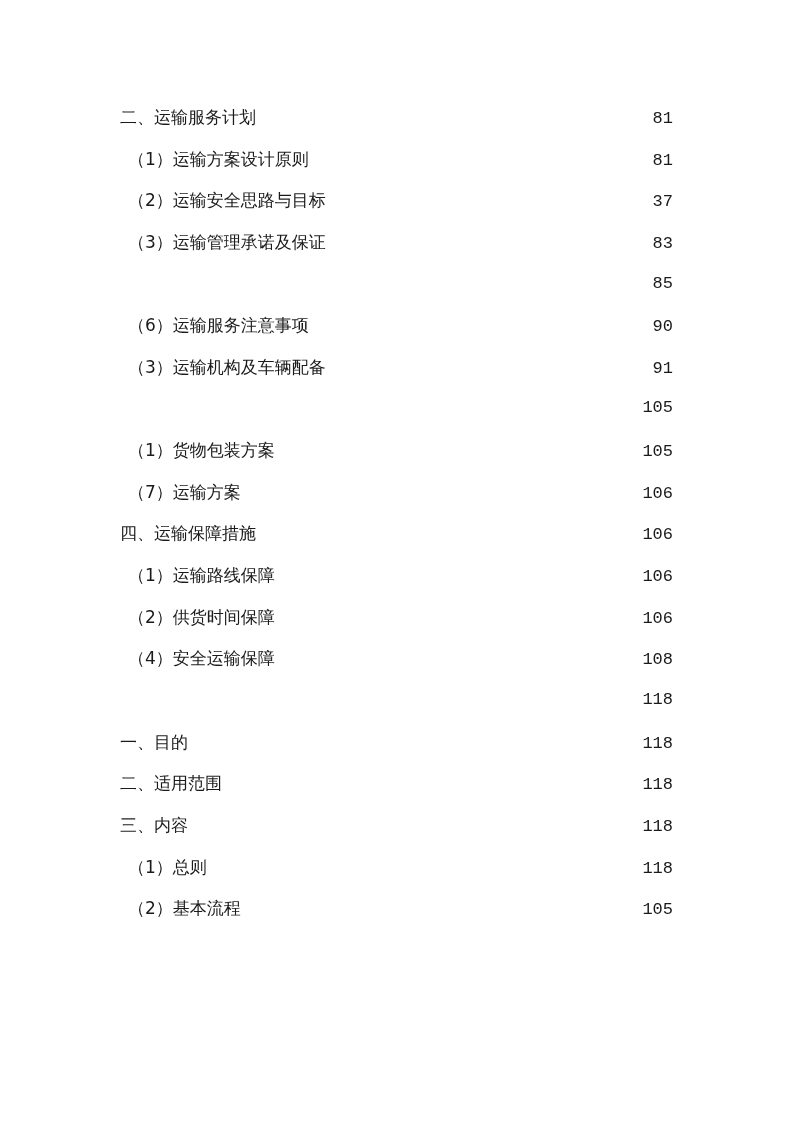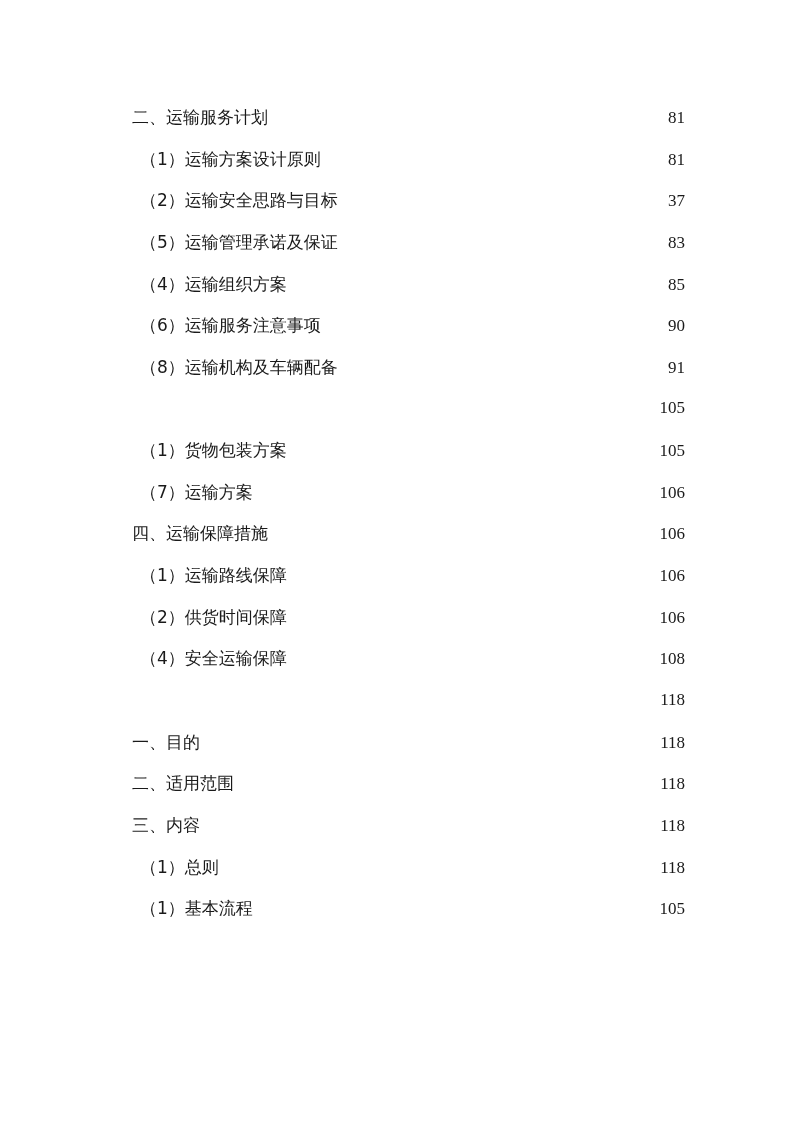--- a/index.html
+++ b/index.html
@@ -20,7 +20,6 @@
       left: 120px;
       top: 104px;
       width: 553px;
-      margin-left: 12px;
     }
     .toc-row {
       display: flex;

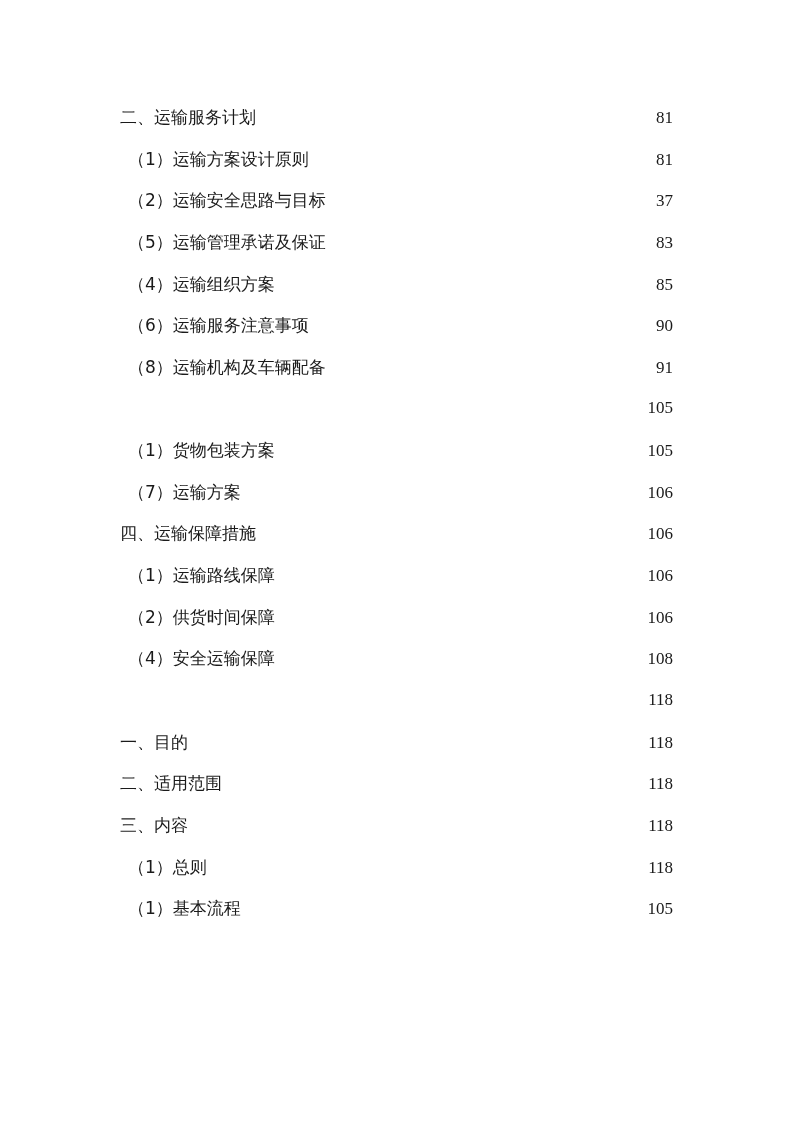--- a/index.html
+++ b/index.html
@@ -55,7 +55,7 @@
     .toc-page {
       flex: 0 0 auto;
       text-align: center;
-      font-family: Liberation Serif, serif;
+      font-family: Liberation Mono, monospace;
       font-size: 17px;
     }
   </style>

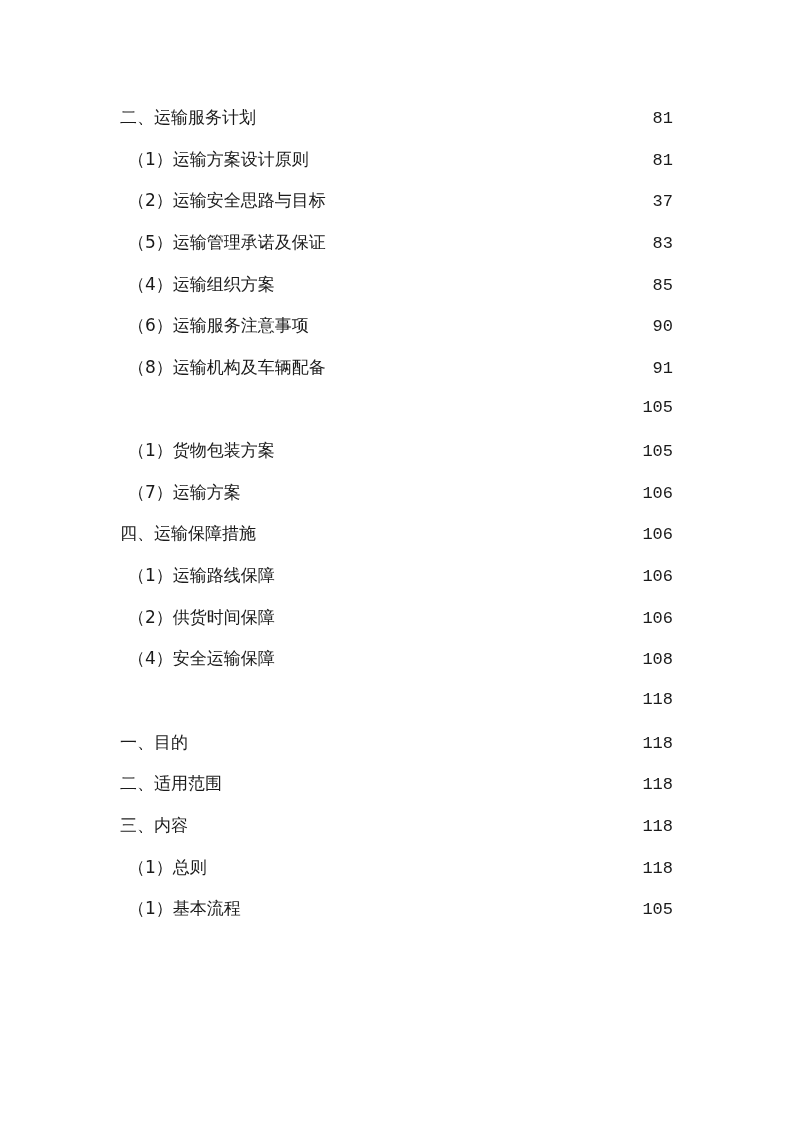--- a/index.html
+++ b/index.html
@@ -79,7 +79,7 @@
     <span class="toc-page">37</span>
   </div>
   <div class="toc-row level-2">
-    <span class="toc-label">（5）运输管理承诺及保证</span>
+    <span class="toc-label">（3）运输管理承诺及保证</span>
     <span class="toc-leader"></span>
     <span class="toc-page">83</span>
   </div>

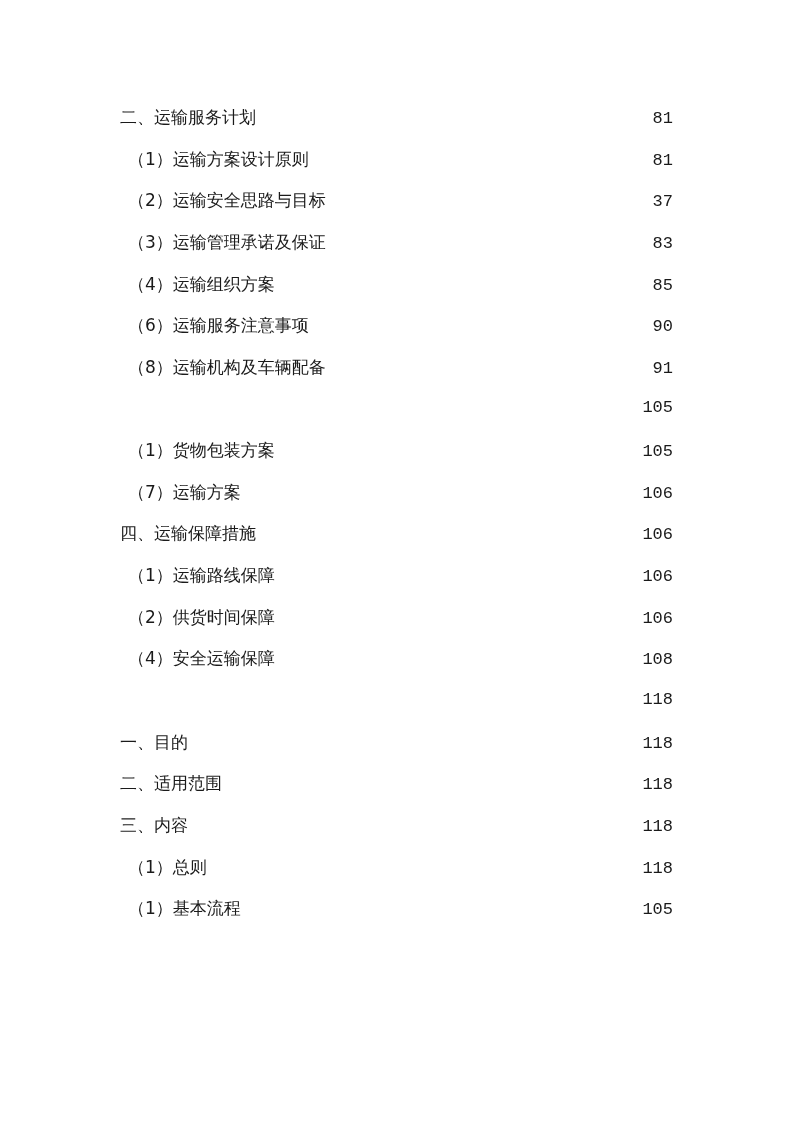--- a/index.html
+++ b/index.html
@@ -84,7 +84,6 @@
     <span class="toc-page">83</span>
   </div>
   <div class="toc-row level-2">
-    <span class="toc-label">（4）运输组织方案</span>
     <span class="toc-leader"></span>
     <span class="toc-page">85</span>
   </div>

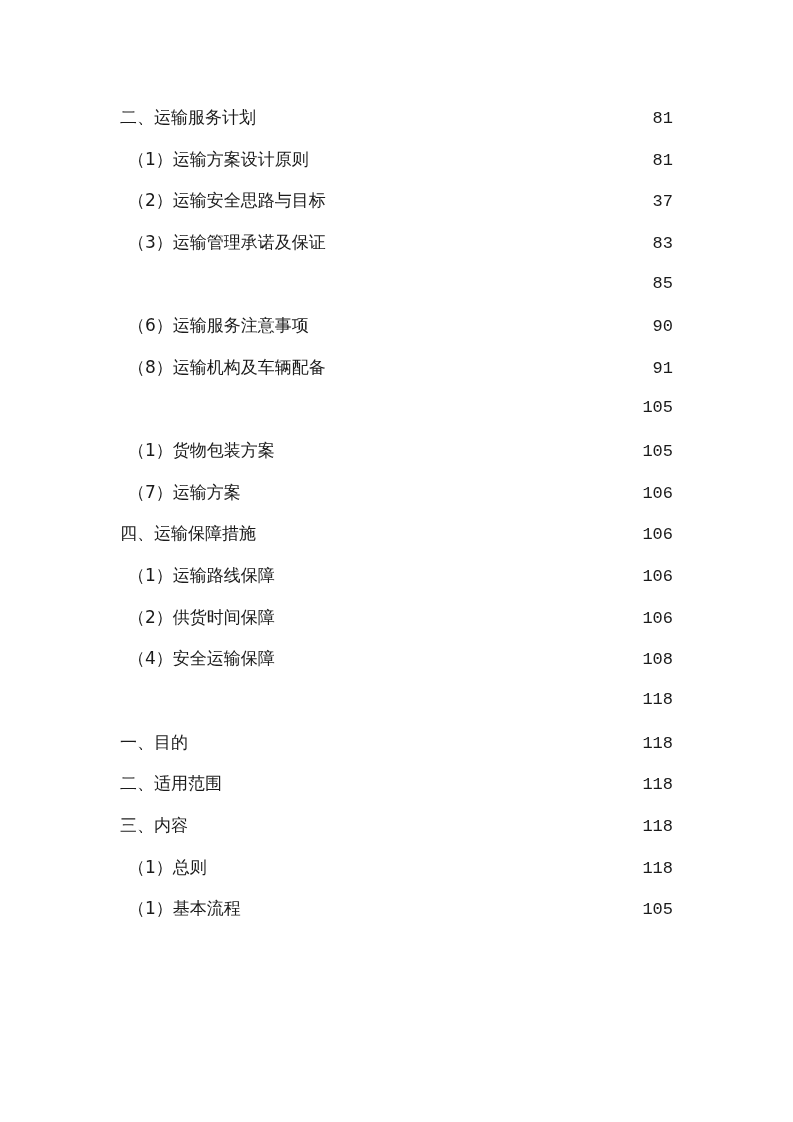--- a/index.html
+++ b/index.html
@@ -93,7 +93,7 @@
     <span class="toc-page">90</span>
   </div>
   <div class="toc-row level-2">
-    <span class="toc-label">（8）运输机构及车辆配备</span>
+    <span class="toc-label">（3）运输机构及车辆配备</span>
     <span class="toc-leader"></span>
     <span class="toc-page">91</span>
   </div>

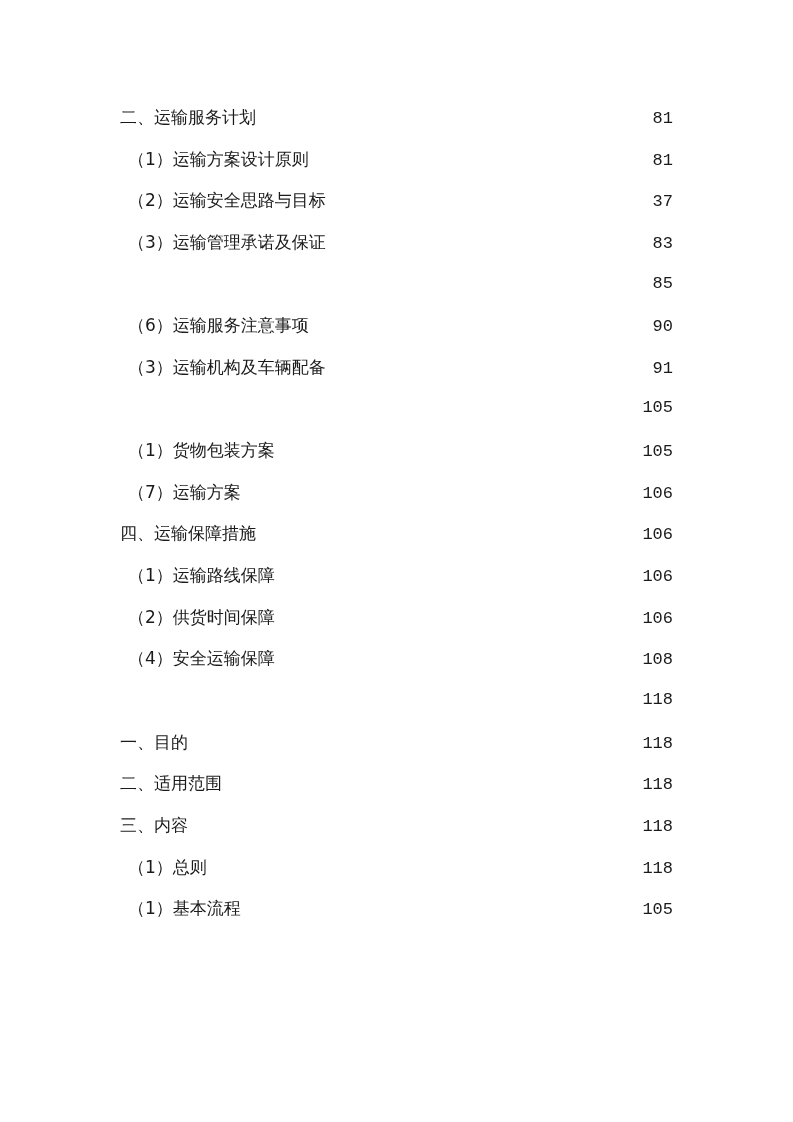--- a/index.html
+++ b/index.html
@@ -156,7 +156,7 @@
     <span class="toc-page">118</span>
   </div>
   <div class="toc-row level-2">
-    <span class="toc-label">（1）基本流程</span>
+    <span class="toc-label">（2）基本流程</span>
     <span class="toc-leader"></span>
     <span class="toc-page">105</span>
   </div>

